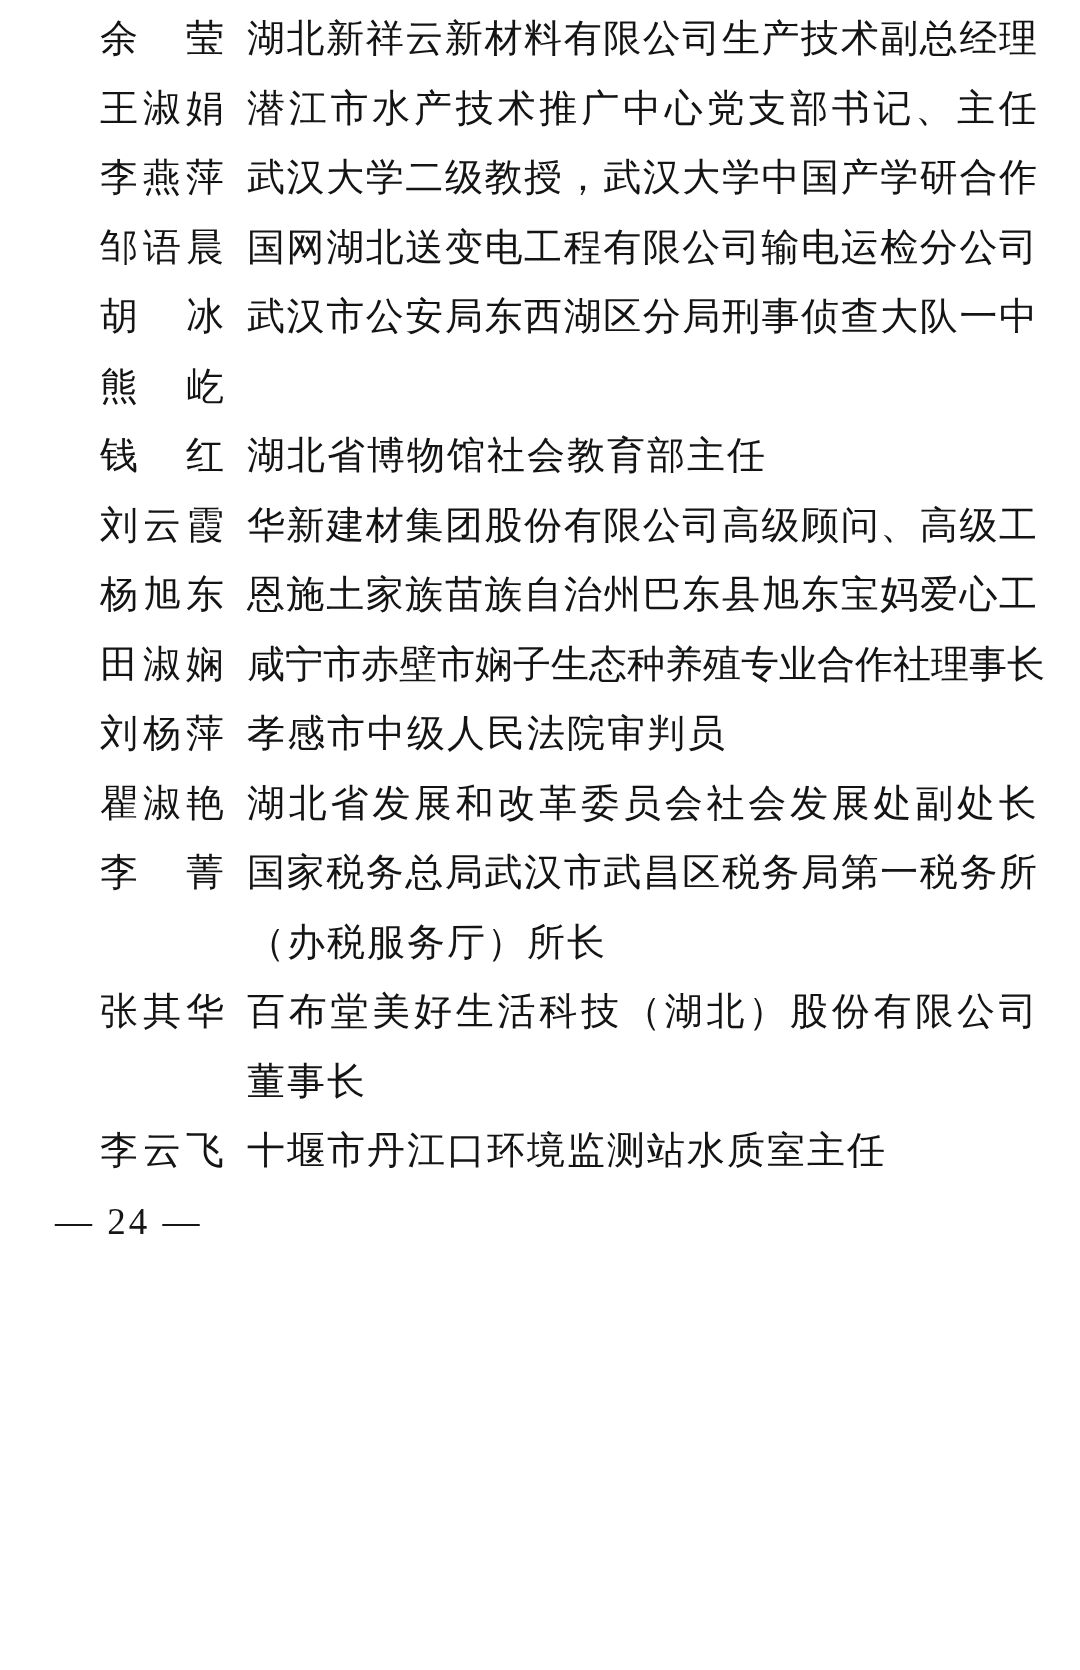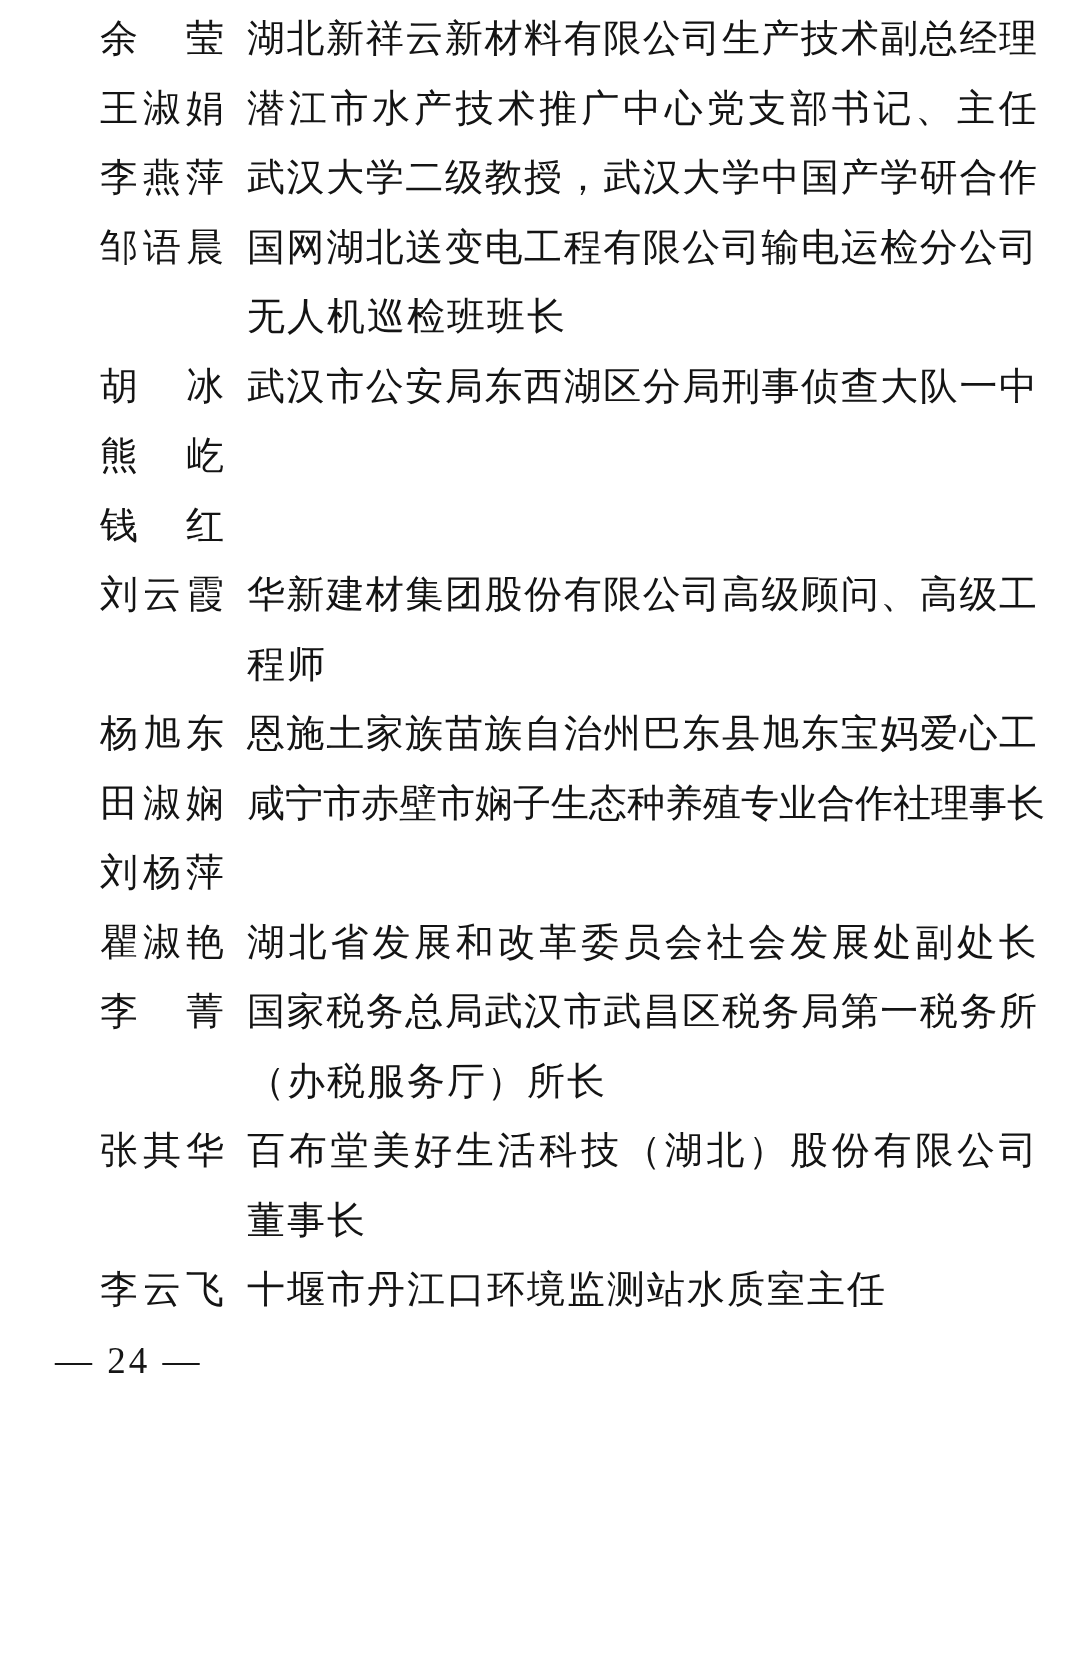--- a/index.html
+++ b/index.html
@@ -183,7 +183,6 @@
             <span>公</span>
             <span>司</span>
           </div>
-          <div class="desc-line natural">无人机巡检班班长</div>
         </div>
       </div>
       <div class="entry">

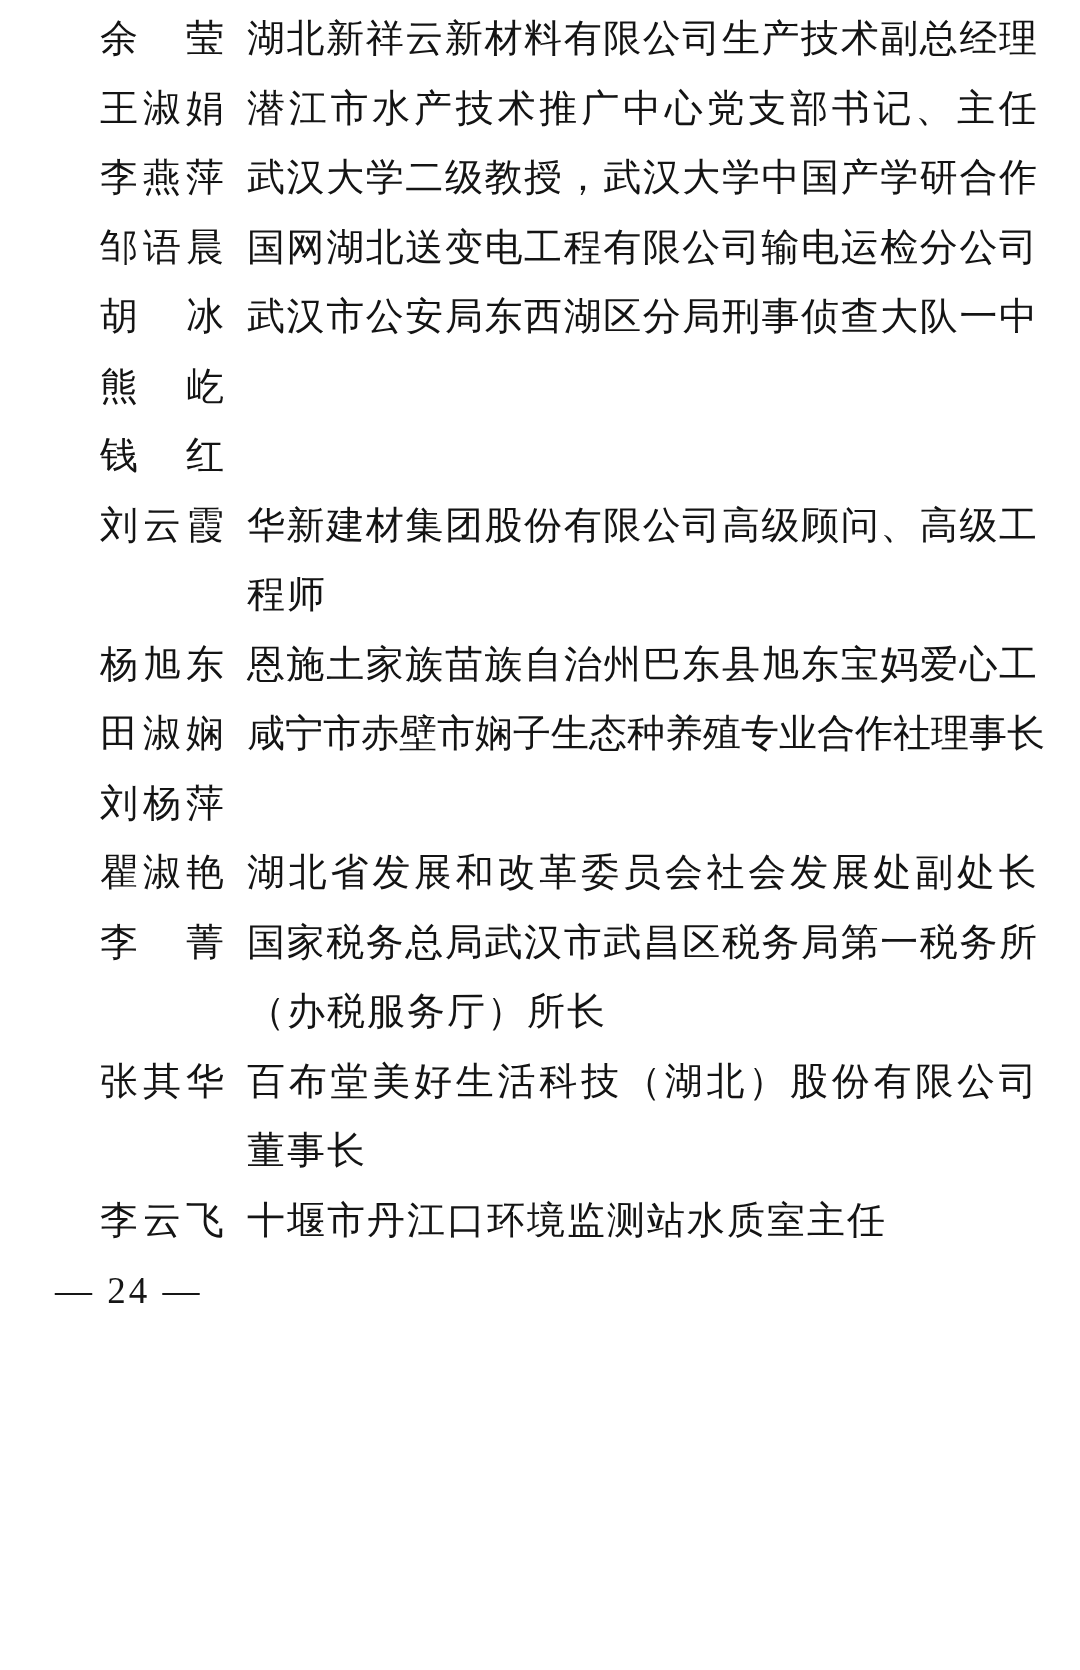--- a/index.html
+++ b/index.html
@@ -225,6 +225,9 @@
         <div class="name-cell">
           <span>钱</span>
           <span>红</span>
+        </div>
+        <div class="desc-cell">
+          <div class="desc-line natural">湖北省博物馆社会教育部主任</div>
         </div>
       </div>
       <div class="entry">

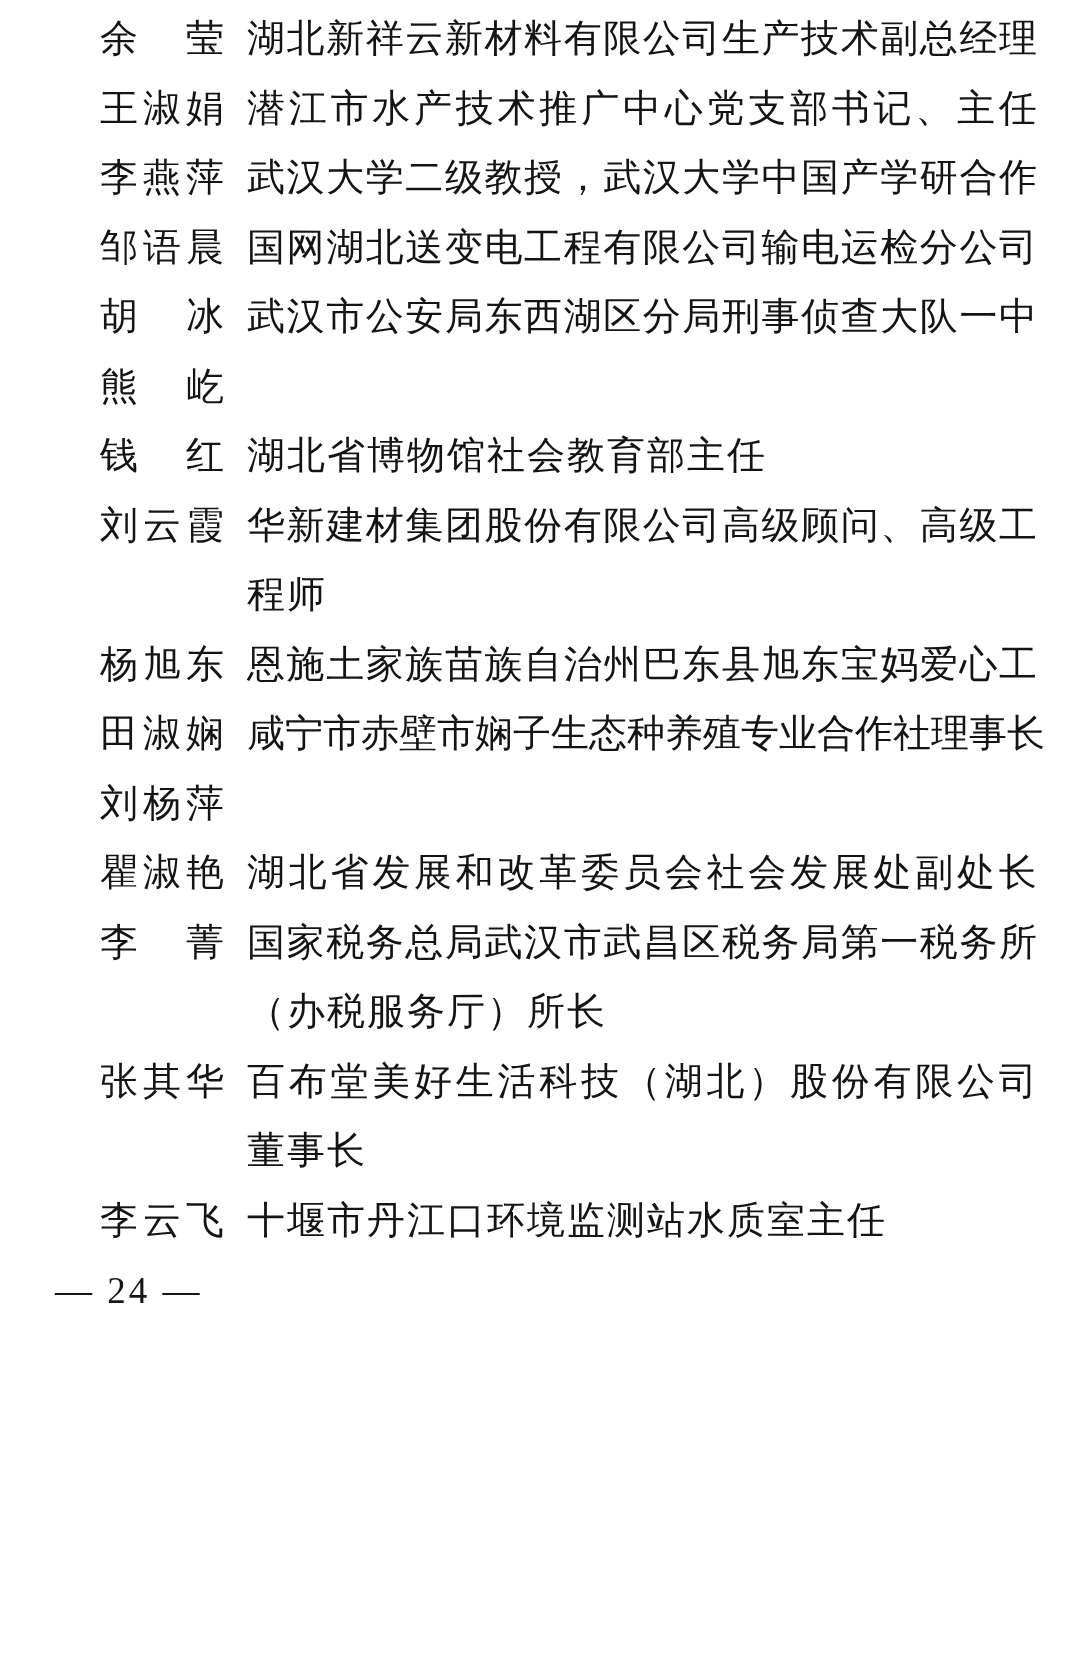--- a/index.html
+++ b/index.html
@@ -259,7 +259,6 @@
             <span>级</span>
             <span>工</span>
           </div>
-          <div class="desc-line natural">程师</div>
         </div>
       </div>
       <div class="entry">

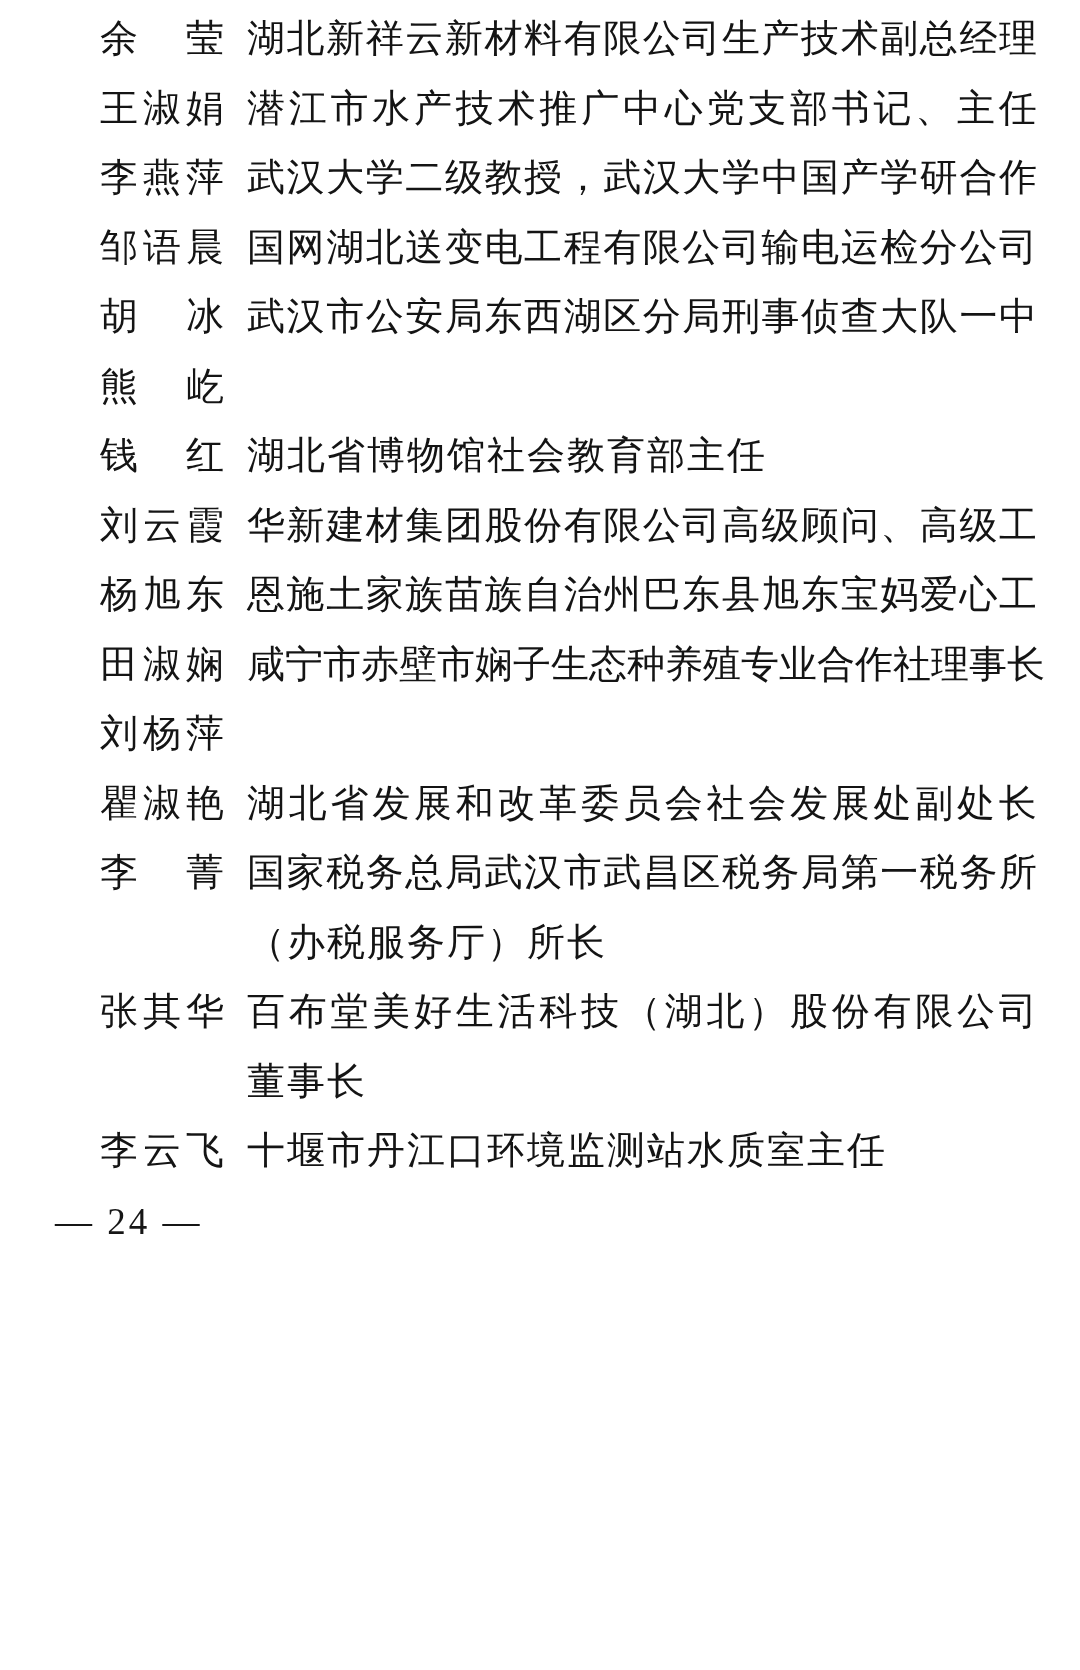--- a/index.html
+++ b/index.html
@@ -330,6 +330,9 @@
           <span>杨</span>
           <span>萍</span>
         </div>
+        <div class="desc-cell">
+          <div class="desc-line natural">孝感市中级人民法院审判员</div>
+        </div>
       </div>
       <div class="entry">
         <div class="name-cell">

